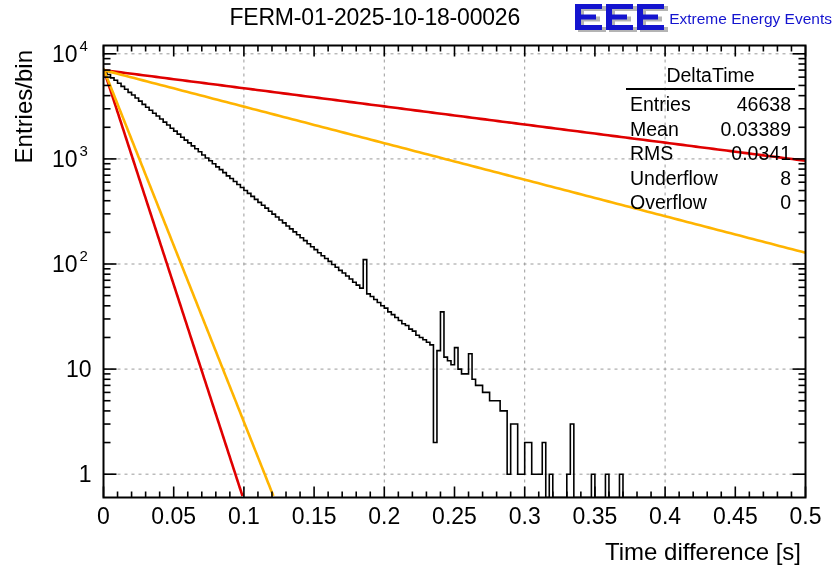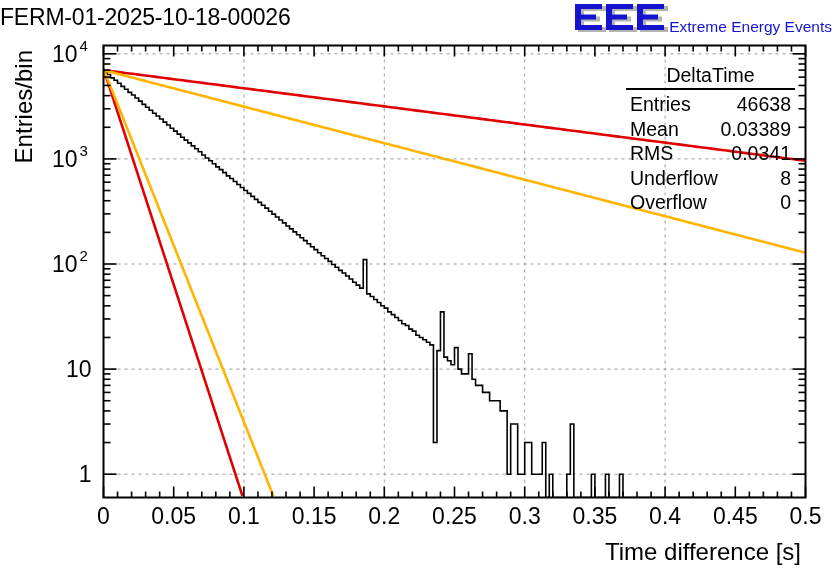--- a/index.html
+++ b/index.html
@@ -25,7 +25,7 @@
     left: 0;
     top: 4px;
     width: 520px;
-    text-align: left;
+    text-align: right;
     font-size: 23px;
     font-family: "Liberation Sans", sans-serif;
     color: #000000;

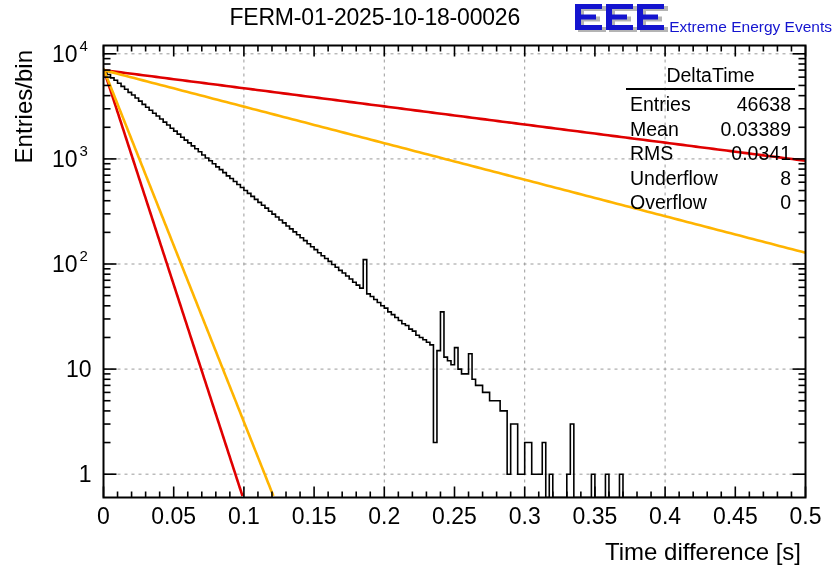--- a/index.html
+++ b/index.html
@@ -39,7 +39,7 @@
     top: 2px;
     display: flex;
     flex-direction: row;
-    align-items: flex-end;
+    align-items: center;
   }
   .logo-eee {
     position: relative;

